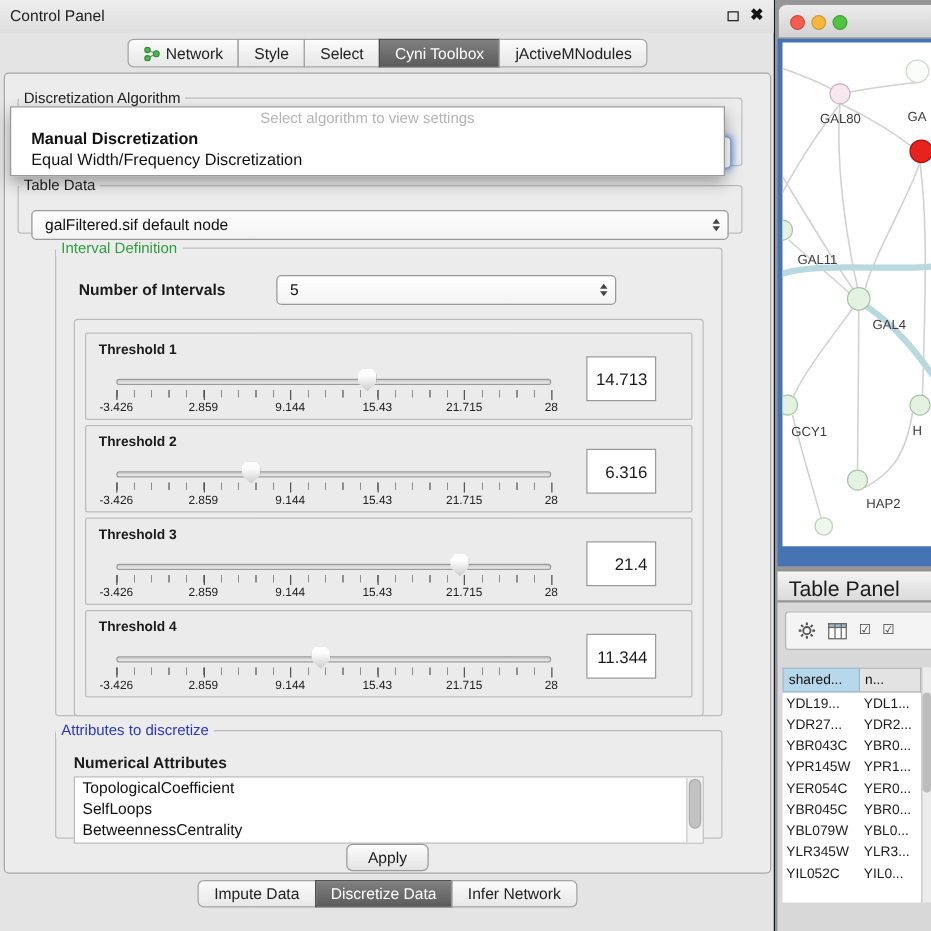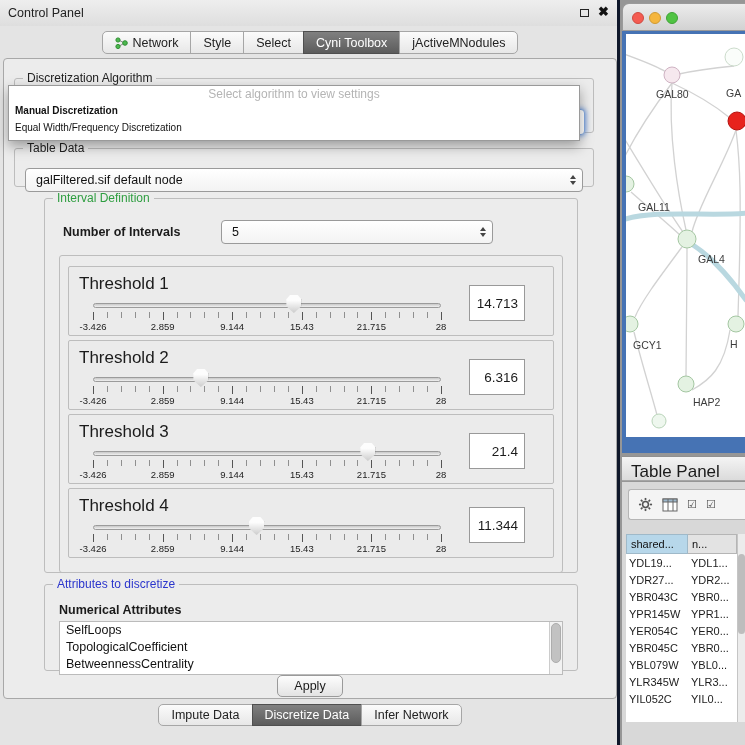--- a/index.html
+++ b/index.html
@@ -8,7 +8,7 @@
   #screen{position:absolute;inset:0}
 
   
-  #cp{position:absolute;left:0;top:0;width:620px;height:745px;background:#e4e4e4;border-right:3px solid #0f172a}
+  #cp{position:absolute;left:0;top:0;width:620px;height:745px;background:#e4e4e4;border-right:1px solid #0f172a}
   #cp-titlebar{position:absolute;left:0;top:0;width:100%;height:26px;background:linear-gradient(#eeeeee,#dedede)}
   #cp-title{position:absolute;left:8px;top:6px;font-size:12.5px;color:#222}
   #float-btn{position:absolute;right:28px;top:9px;width:9px;height:8px;border:1.5px solid #222;background:transparent}

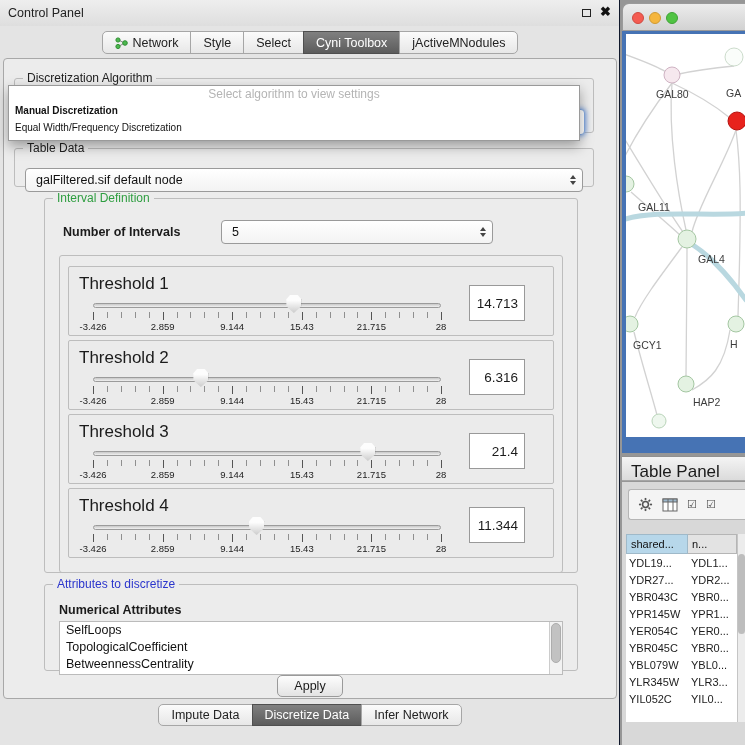--- a/index.html
+++ b/index.html
@@ -27,7 +27,7 @@
   #cp-body{position:absolute;left:3px;top:58px;width:614px;height:641px;background:#ececec;border:1px solid #a8a8a8;border-radius:4px}
 
   fieldset{border:1px solid #bdbdbd;border-radius:3px;position:absolute;padding:0}
-  legend{font-size:12px;margin-left:8px;padding:0 4px;color:#222}
+  legend{font-size:12px;padding:0 4px;color:#222}
 
   #algo-group{left:10px;top:12px;width:580px;height:62px}
   #algo-combo{position:absolute;left:10px;top:24px;width:560px;height:26px;background:#fff;border:1px solid #86aae0;border-radius:4px;box-shadow:0 0 5px 1px rgba(90,140,220,.85)}

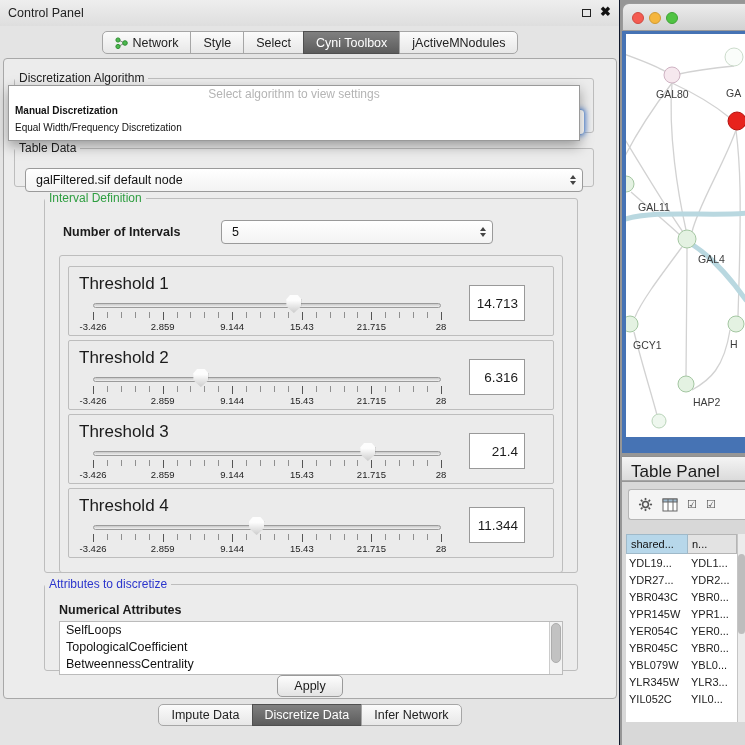--- a/index.html
+++ b/index.html
@@ -34,7 +34,7 @@
 
   #algo-popup{position:absolute;left:4px;top:26px;width:572px;background:#fff;border:1px solid #9a9a9a;box-shadow:0 5px 12px rgba(0,0,0,.35);z-index:30;padding-bottom:4px}
   .popup-placeholder{text-align:center;color:#b4b4b4;font-size:12px;height:16px;line-height:16px}
-  .popup-option{font-size:10px;color:#111;padding-left:6px;height:17px;line-height:17px}
+  .popup-option{font-size:13px;color:#111;padding-left:16px;height:17px;line-height:17px}
   .popup-option.bold{font-weight:bold}
 
   .combo{position:absolute;background:linear-gradient(#ffffff,#f3f3f3);border:1px solid #9a9a9a;border-radius:4px;font-size:12.5px;color:#111}

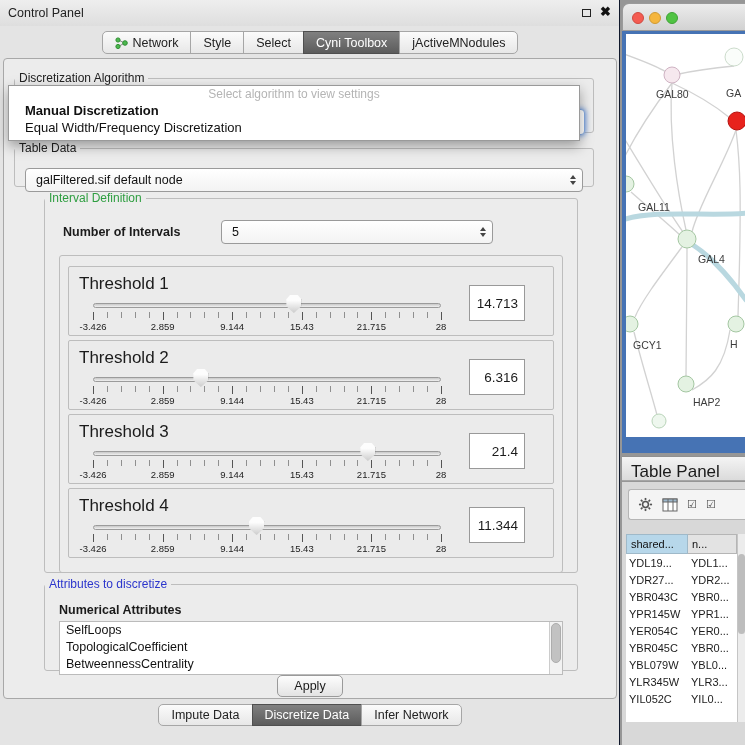--- a/index.html
+++ b/index.html
@@ -56,7 +56,7 @@
   #thresholds>legend{color:#2b35cc}
   #thr-rows{position:absolute;left:8px;top:10px;right:8px}
   .thr-row{position:relative;height:70px;margin-bottom:4px;border:1px solid #bdbdbd;border-radius:2px;background:#ebebeb}
-  .thr-label{position:absolute;left:10px;top:7px;font-weight:normal;font-size:17px}
+  .thr-label{position:absolute;left:10px;top:7px;font-weight:bold;font-size:11px}
   .slider{position:absolute;left:24px;top:26px;right:112px;height:42px}
   .track{position:absolute;left:0;right:0;top:10px;height:5px;background:linear-gradient(#c8c8c8,#f0f0f0);border:1px solid #9b9b9b;border-radius:3px}
   .thumb{position:absolute;top:2px;width:15px;height:18px;background:linear-gradient(#fdfdfd 30%,#cccccc);clip-path:polygon(50% 100%,100% 62%,100% 24%,76% 0,24% 0,0 24%,0 62%);filter:drop-shadow(0 0 1px #666)}

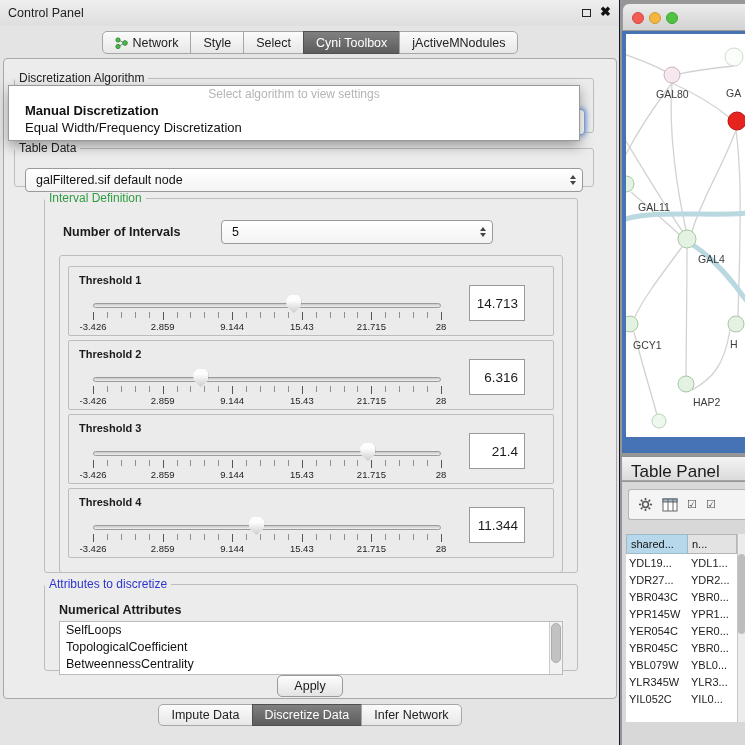--- a/index.html
+++ b/index.html
@@ -290,8 +290,8 @@
         <div id="attrs-title">Numerical Attributes</div>
         <div id="attr-list">
           <div id="attr-items">
+              <div class="attr-item">TopologicalCoefficient</div>
               <div class="attr-item">SelfLoops</div>
-              <div class="attr-item">TopologicalCoefficient</div>
               <div class="attr-item">BetweennessCentrality</div>
             </div>
           <div id="attr-scroll">

